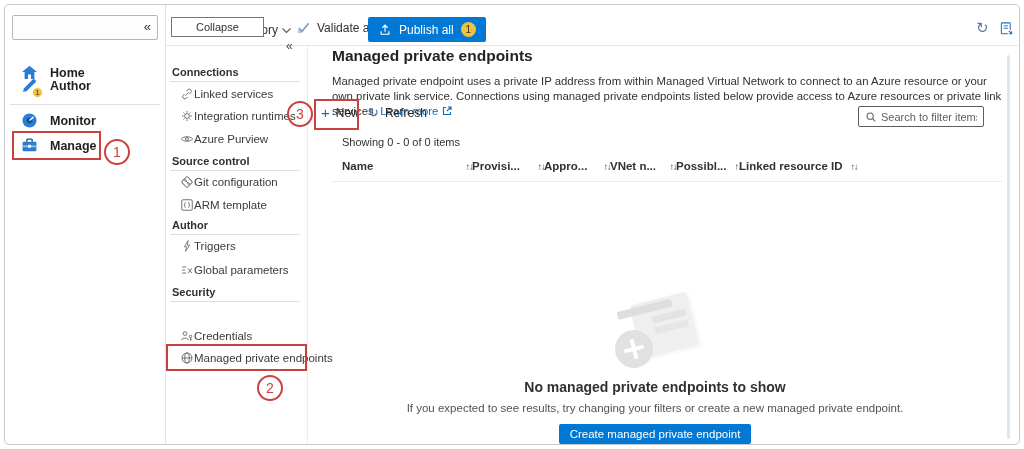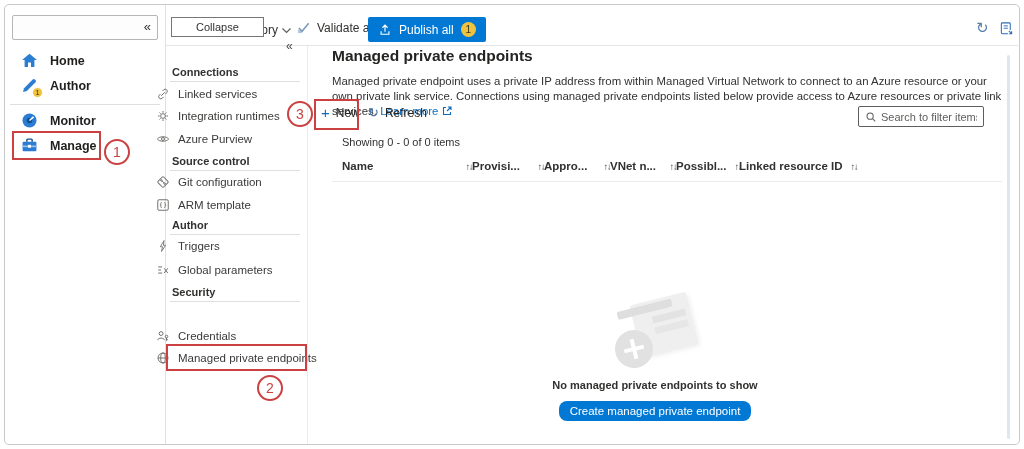--- a/index.html
+++ b/index.html
@@ -125,7 +125,7 @@
     <span>«</span>
   </div>
 
-  <div class="lnav-item" style="top:48px;">
+  <div class="lnav-item" style="top:60px;">
     <span class="icon-wrap">
       <svg width="17" height="17" viewBox="0 0 16 16">
           <path d="M8 1.6 L15 7.6 H12.6 V14 H9.4 V9.8 H6.6 V14 H3.4 V7.6 H1 Z" fill="#2b7cd3"></path>

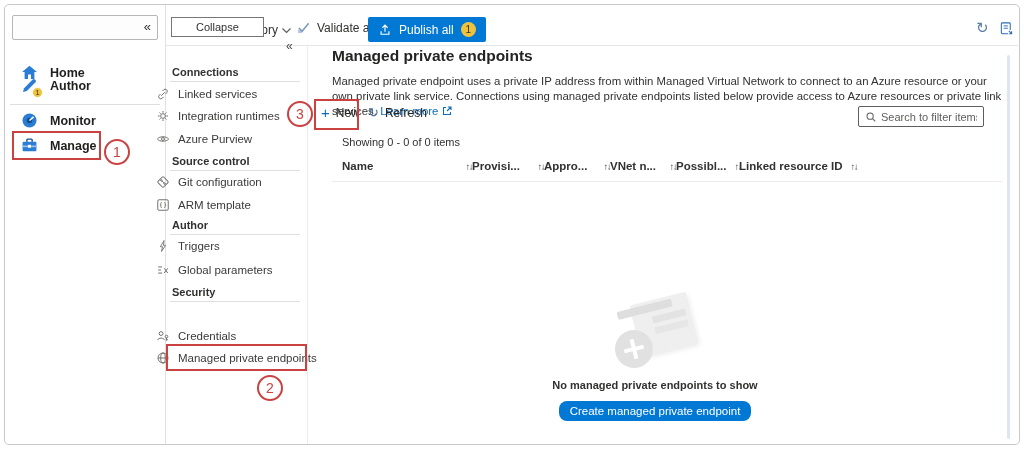--- a/index.html
+++ b/index.html
@@ -33,7 +33,7 @@
   .sb-collapse { position:absolute; left:286px; top:39px; font-size:12px; color:#494744; cursor:pointer; }
   .sb-head { position:absolute; left:172px; font-size:11px; font-weight:700; color:#323130; }
   .sb-div { position:absolute; left:170px; width:130px; height:1px; background:#e1dfdd; }
-  .sb-item { position:absolute; left:156px; height:17px; display:flex; align-items:center; gap:8px; font-size:11.5px; color:#3b3a39; cursor:pointer; white-space:nowrap;text-align:right; }
+  .sb-item { position:absolute; left:180px; height:17px; display:flex; align-items:center; font-size:11.5px; color:#3b3a39; cursor:pointer; white-space:nowrap;text-align:right; }
   .sb-item svg { flex:0 0 14px; }
 
   

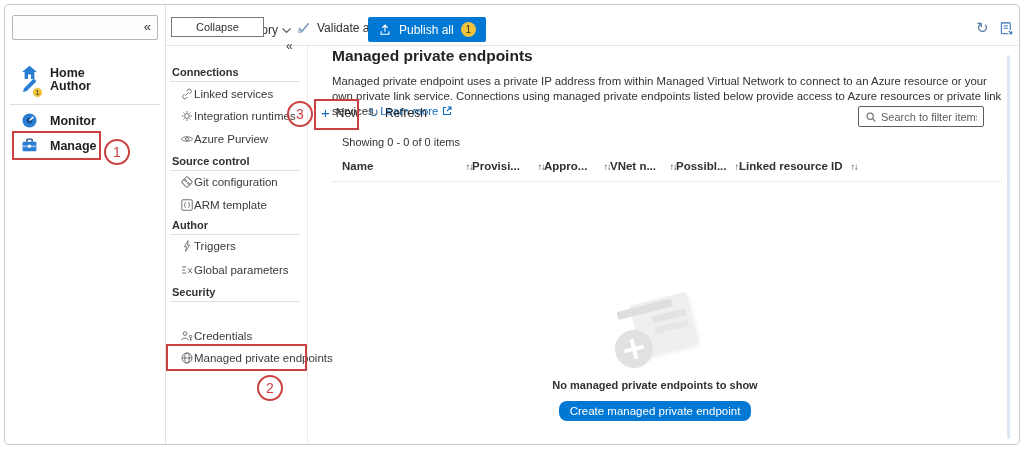--- a/index.html
+++ b/index.html
@@ -67,7 +67,7 @@
   .art-plus::before, .art-plus::after { content:""; position:absolute; background:#fff; left:50%; top:50%; }
   .art-plus::before { width:4px; height:20px; transform:translate(-50%,-50%); }
   .art-plus::after  { width:20px; height:4px; transform:translate(-50%,-50%); }
-  .empty-title { margin-top:11px; font-size:11px; font-weight:700; color:#323130; }
+  .empty-title { margin-top:11px; font-size:14px; font-weight:700; color:#323130; }
   .empty-hint { margin-top:7px; font-size:11.5px; color:#55534f; }
   .empty-btn { margin-top:10px; display:inline-block; background:var(--accent,#0078d4); color:#fff; font-size:11.5px; padding:4px 11px; border:none; border-radius:8px; cursor:pointer; font-family:inherit; }
 

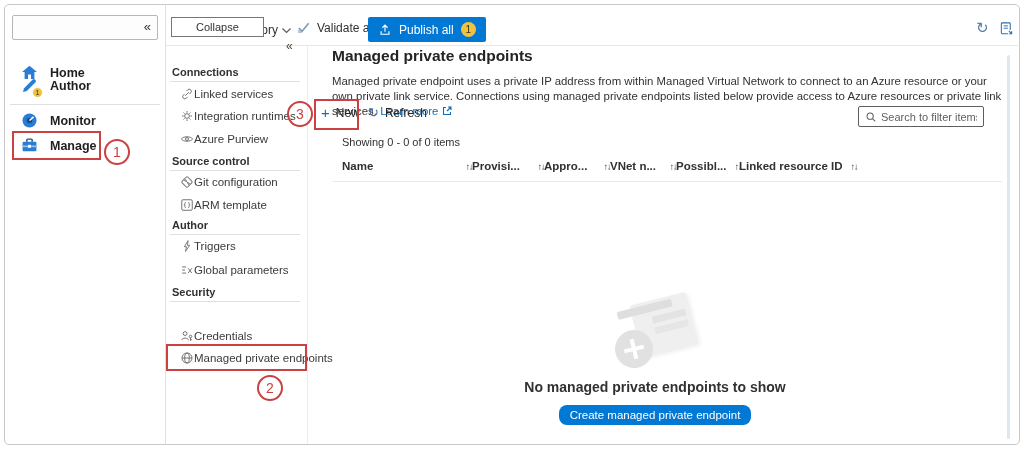--- a/index.html
+++ b/index.html
@@ -339,6 +339,7 @@
       <div class="art-plus"></div>
     </div>
     <div class="empty-title">No managed private endpoints to show</div>
+    <div class="empty-hint">If you expected to see results, try changing your filters or create a new managed private endpoint.</div>
     <button class="empty-btn">Create managed private endpoint</button>
   </div>
 

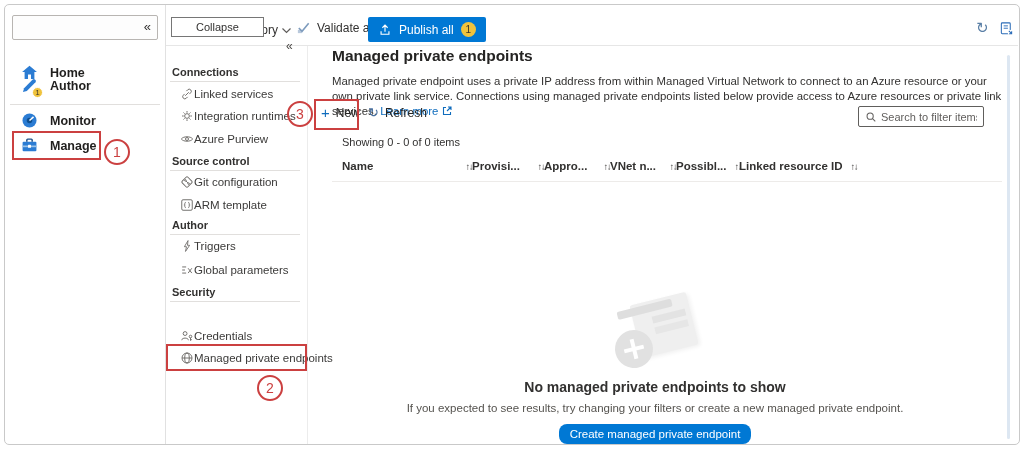--- a/index.html
+++ b/index.html
@@ -69,7 +69,7 @@
   .art-plus::after  { width:20px; height:4px; transform:translate(-50%,-50%); }
   .empty-title { margin-top:11px; font-size:14px; font-weight:700; color:#323130; }
   .empty-hint { margin-top:7px; font-size:11.5px; color:#55534f; }
-  .empty-btn { margin-top:10px; display:inline-block; background:var(--accent,#0078d4); color:#fff; font-size:11.5px; padding:4px 11px; border:none; border-radius:8px; cursor:pointer; font-family:inherit; }
+  .empty-btn { margin-top:10px; display:inline-block; background:var(--accent,#0078d4); color:#fff; font-size:11.5px; padding:4px 11px; border:none; border-radius:2px; cursor:pointer; font-family:inherit; }
 
   
   .ann-box { position:absolute; border:2px solid var(--annotation,#cb4040); z-index:30; pointer-events:none; }

